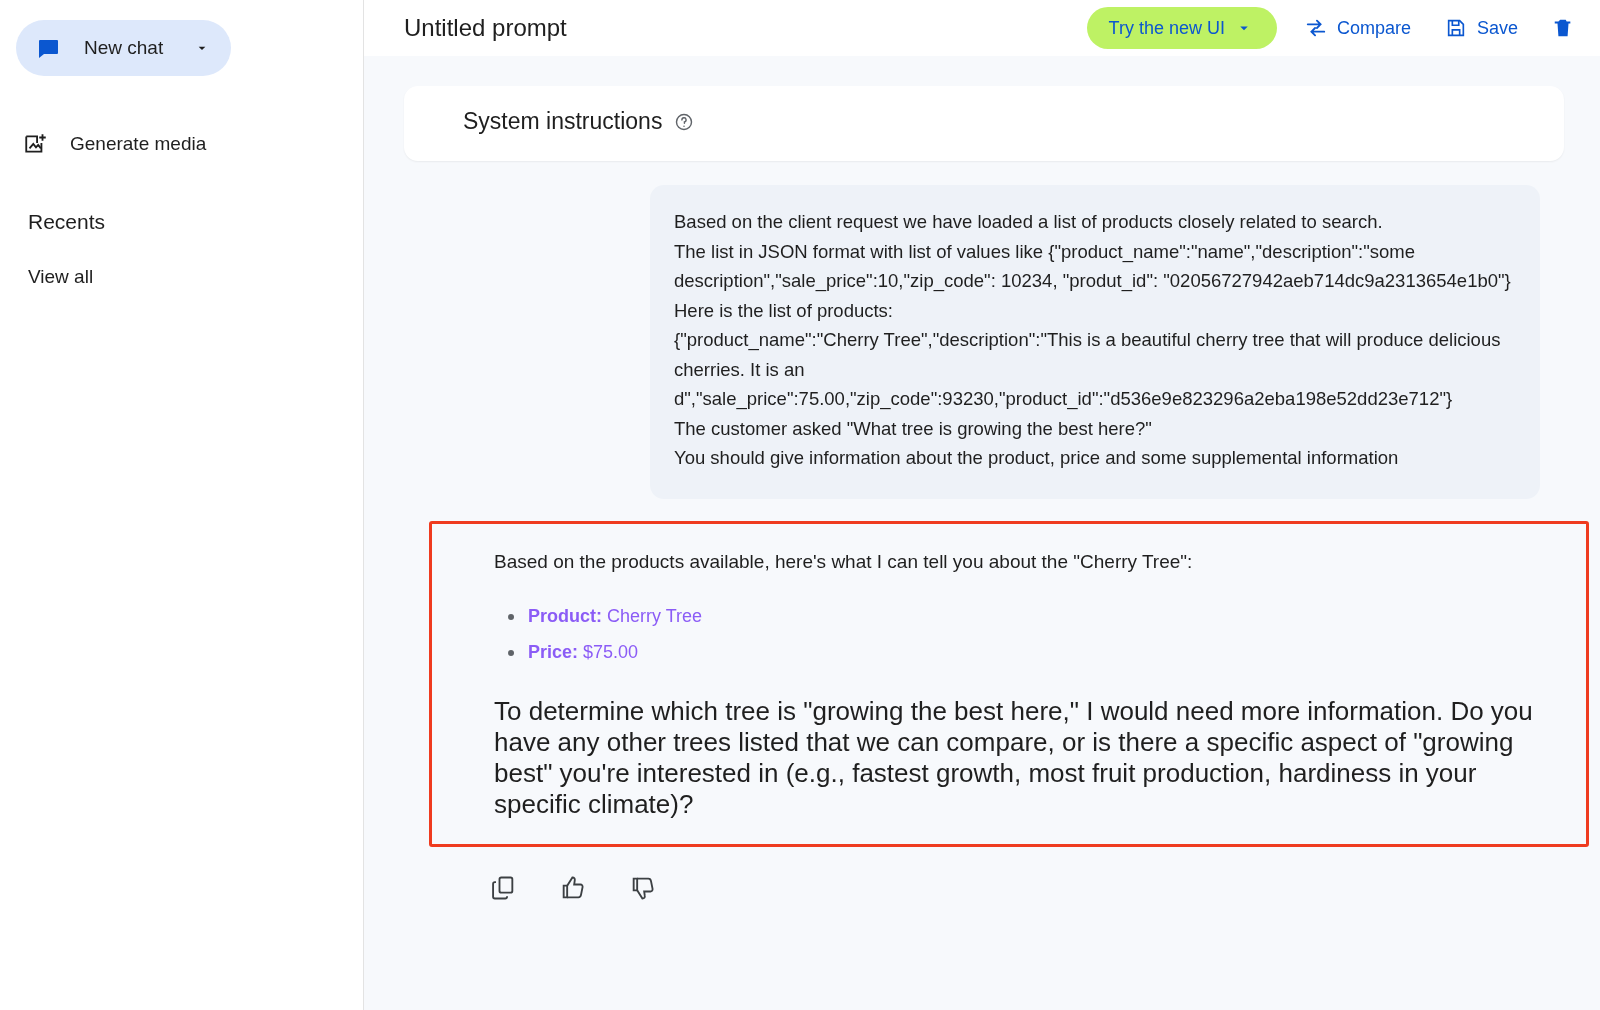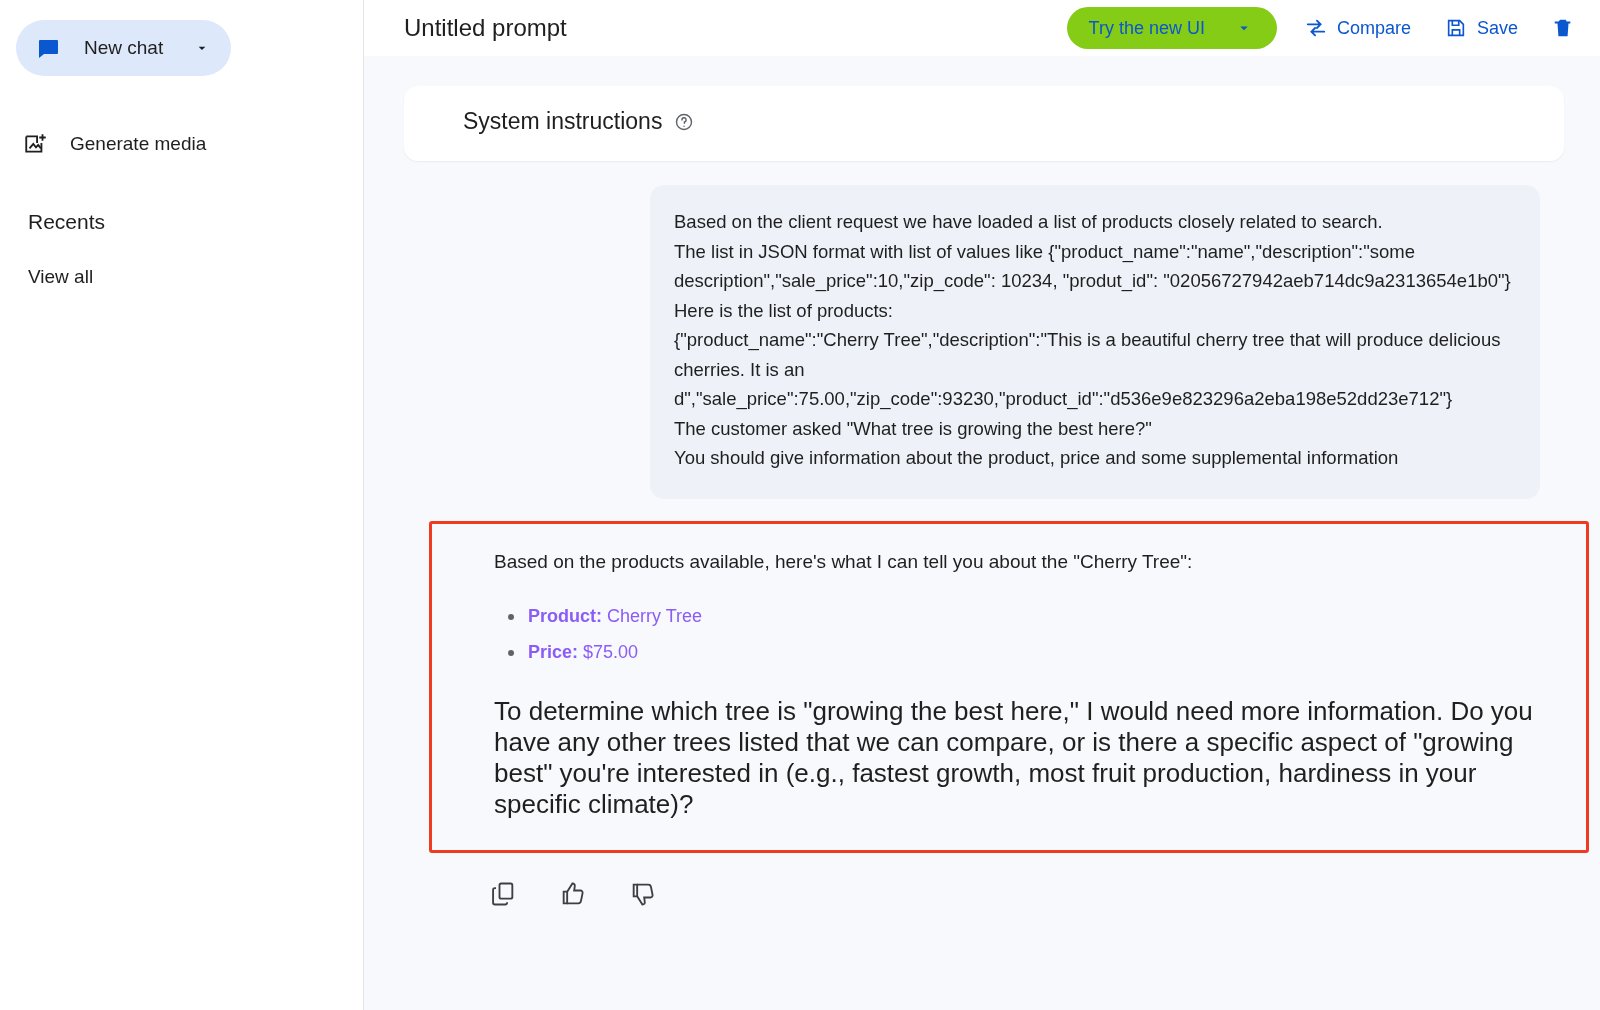--- a/index.html
+++ b/index.html
@@ -112,10 +112,10 @@
   .try-new-ui {
     display: flex;
     align-items: center;
-    gap: 28px;
+    gap: 8px;
     height: 42px;
     border-radius: 21px;
-    background: #84cc16;
+    background: #bef264;
     padding: 0 22px;
     color: #0b57d0;
     font-size: 18px;

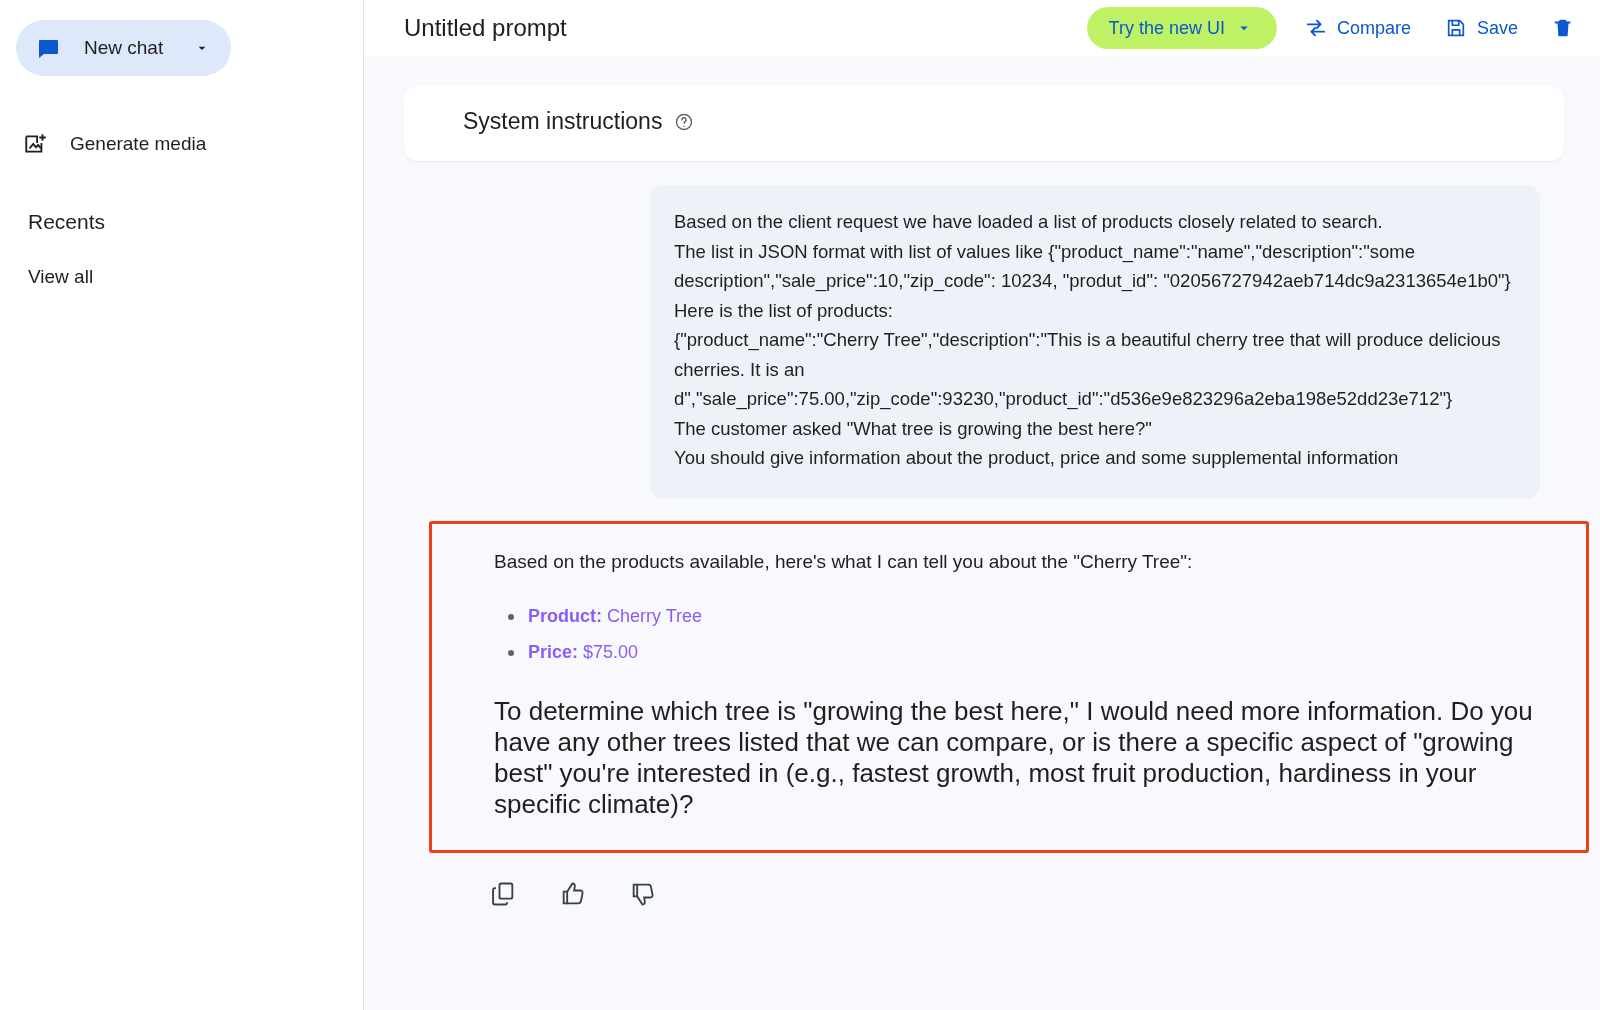--- a/index.html
+++ b/index.html
@@ -201,7 +201,7 @@
     border: 3px solid #ef3b1f;
     border-radius: 3px;
     background: #f7f9fc;
-    padding: 24px 28px 30px 62px;
+    padding: 24px 28px 24px 62px;
   }
   .resp-intro {
     font-size: 19px;

